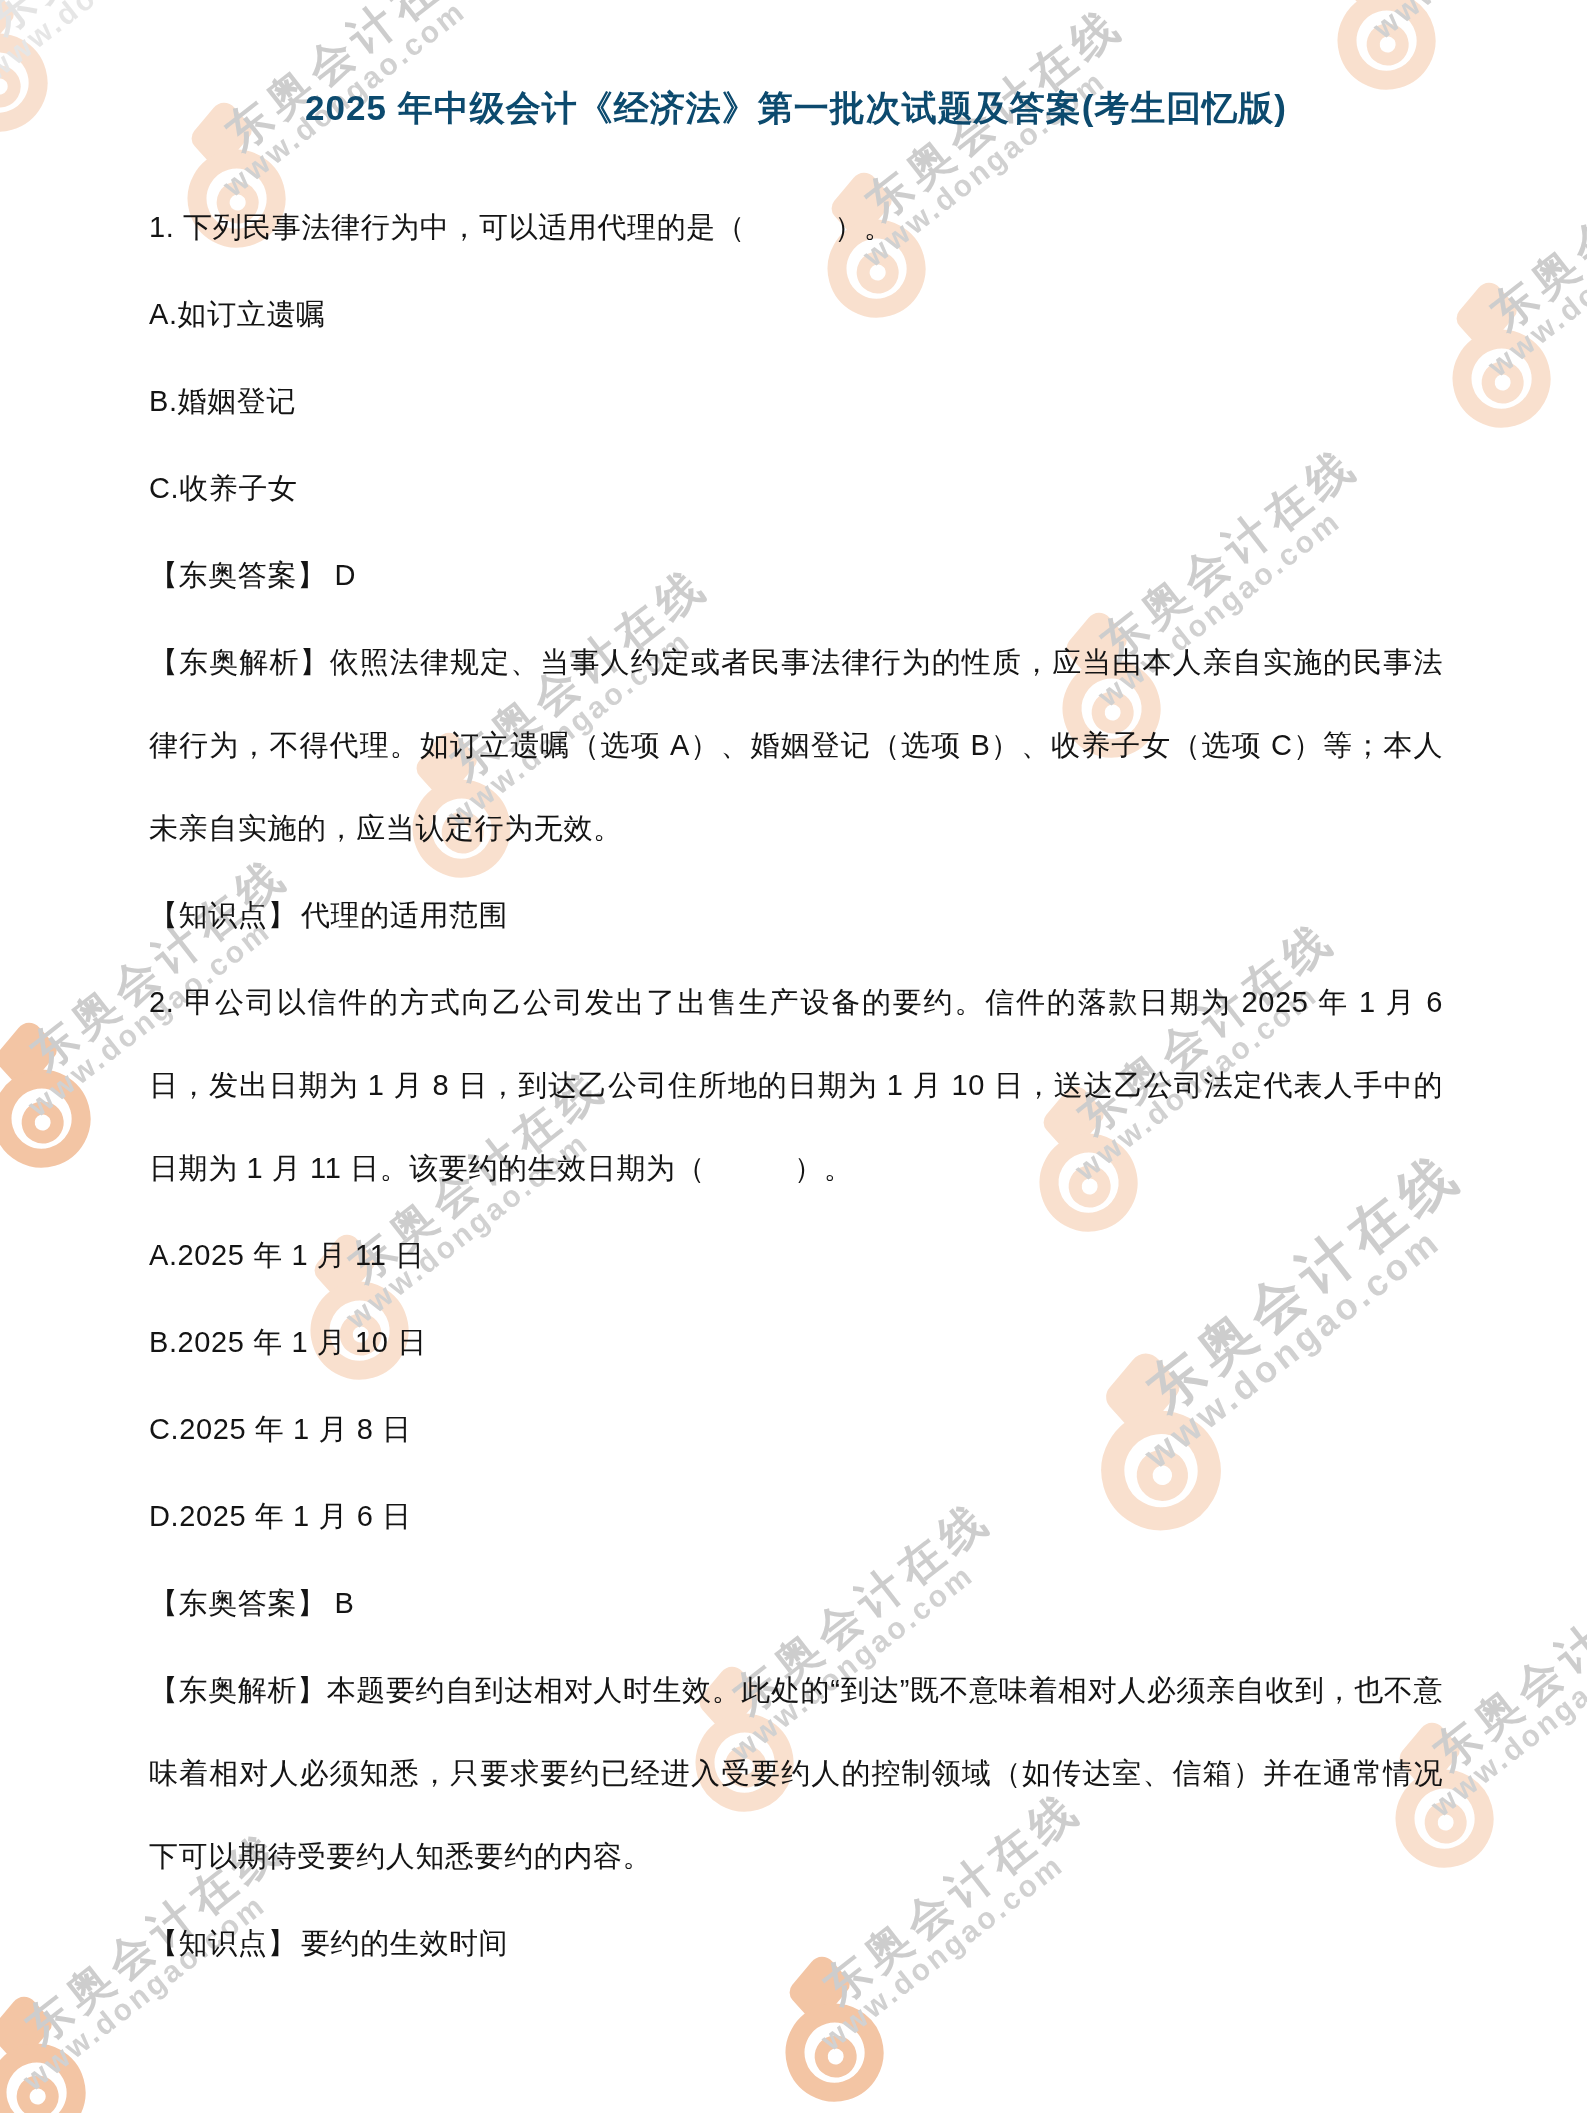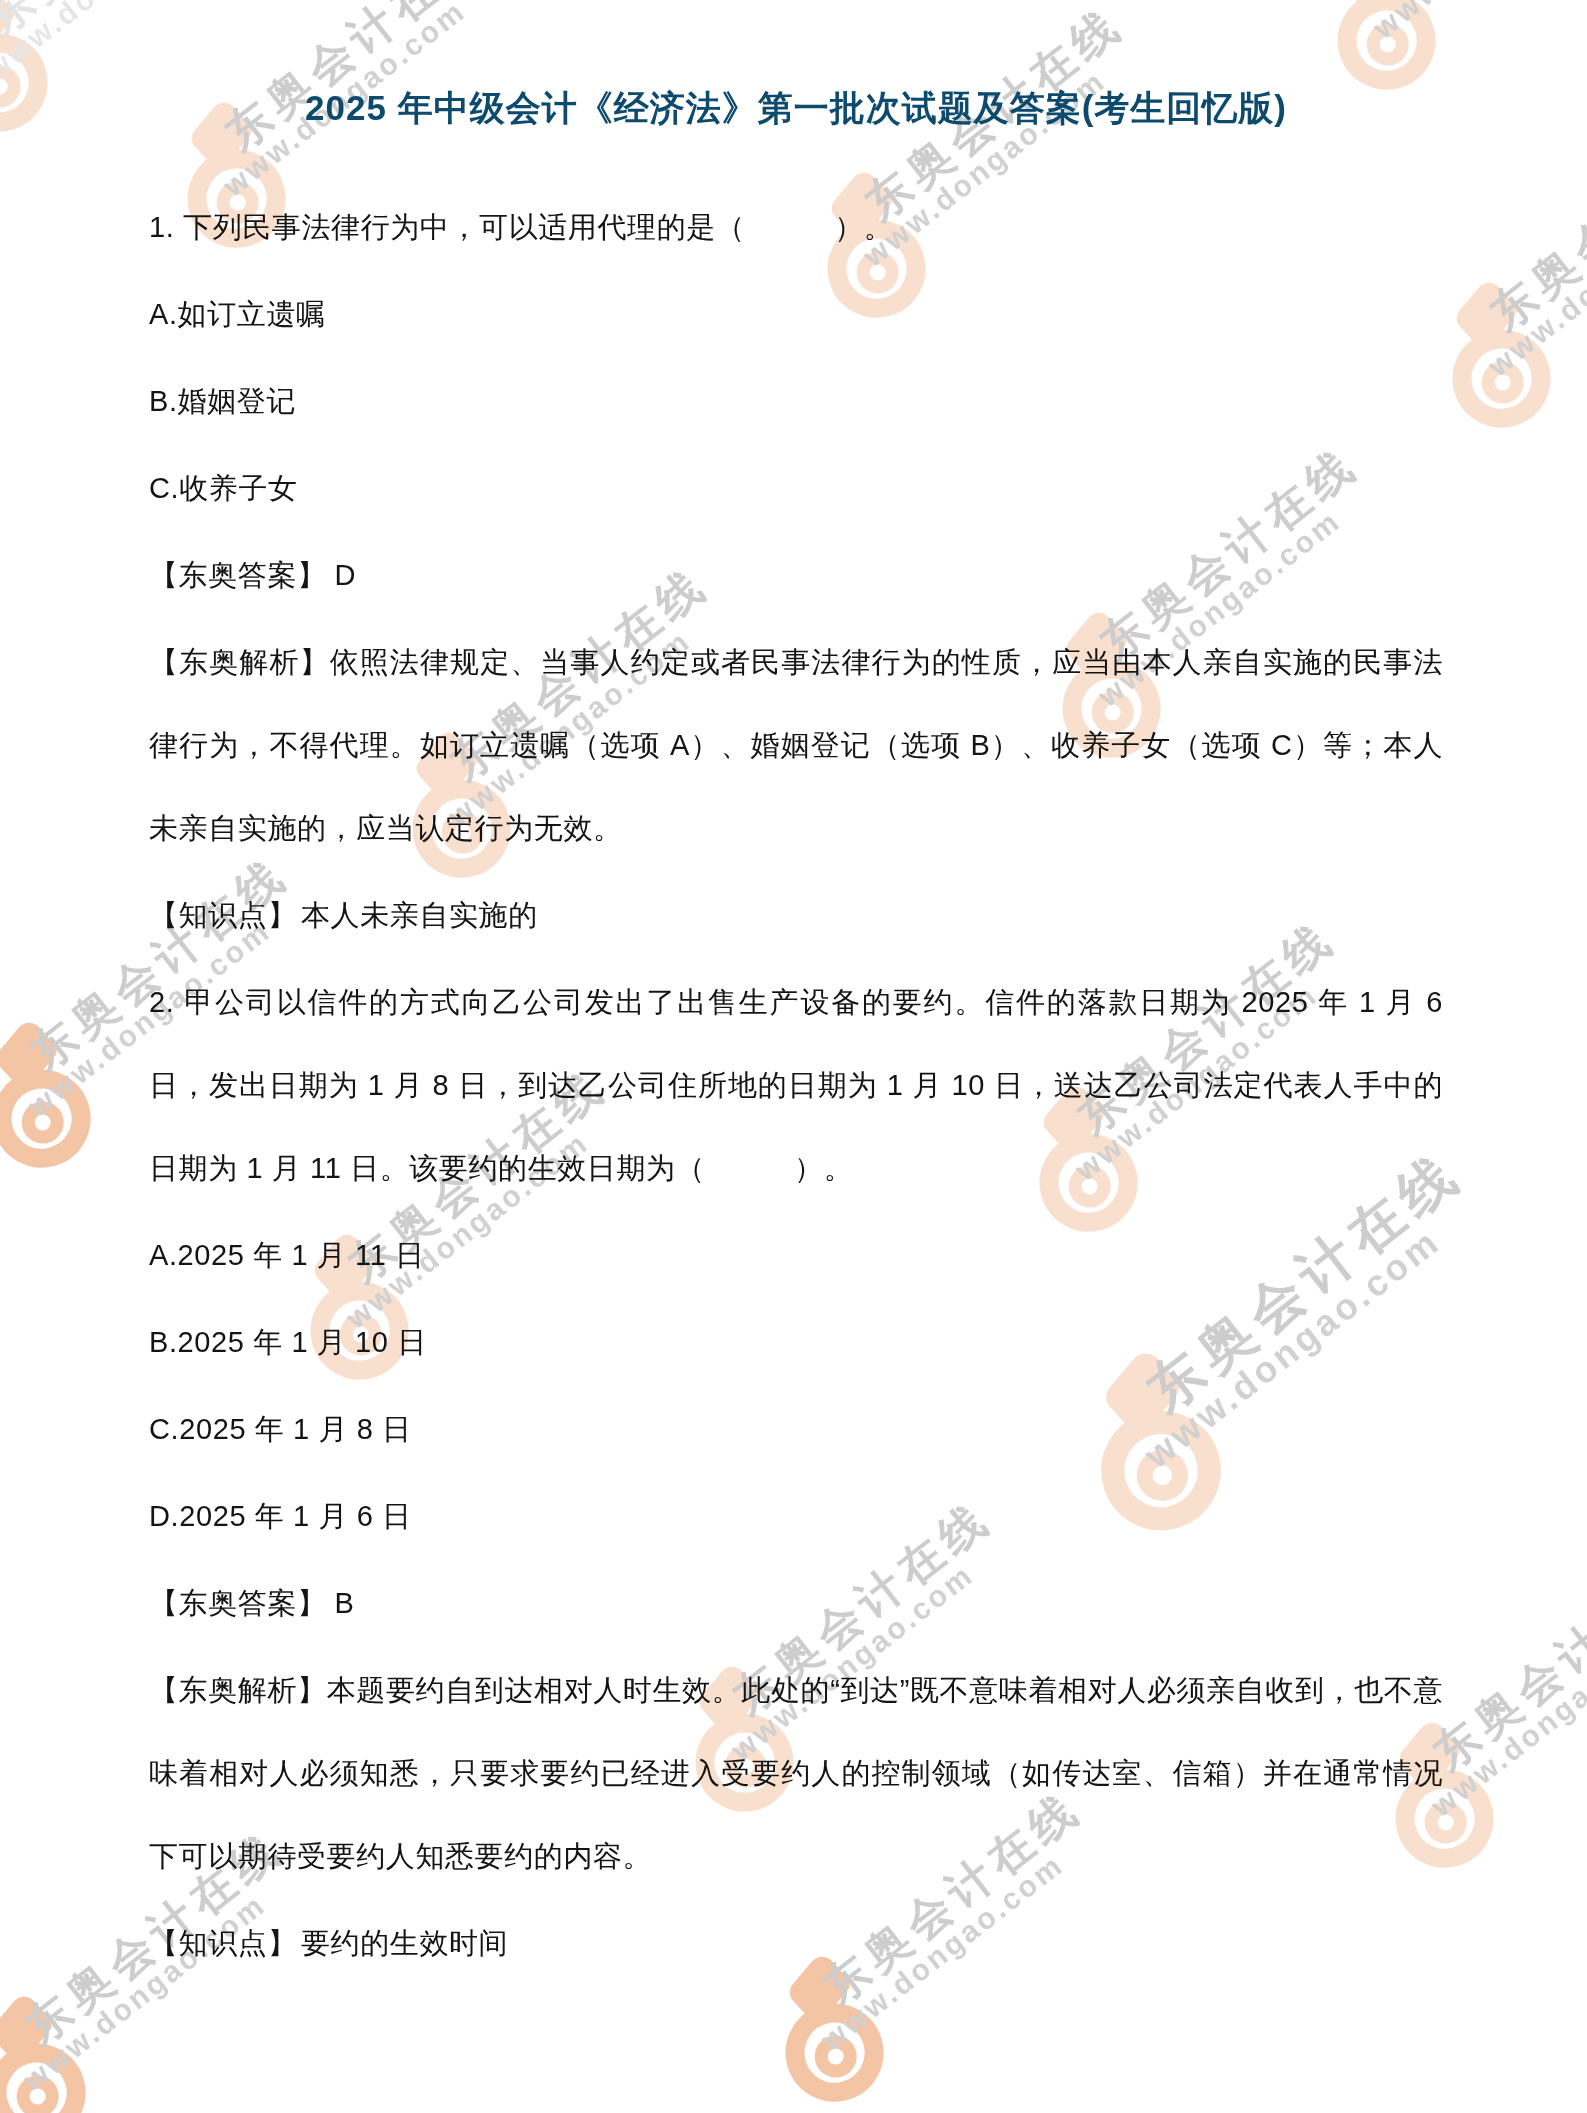--- a/index.html
+++ b/index.html
@@ -255,7 +255,7 @@
       <p class="line">C.收养子女</p>
       <p class="line"><span>【东奥答案】</span><span class="ans-gap">D</span></p>
       <p class="line just"><span>【东奥解析】</span><span>依照法律规定、当事人约定或者民事法律行为的性质，应当由本人亲自实施的民事法律行为，不得代理。如订立遗嘱（选项 A）、婚姻登记（选项 B）、收养子女（选项 C）等；本人未亲自实施的，应当认定行为无效。</span></p>
-      <p class="line"><span>【知识点】</span><span class="kn-gap">本人未亲自实施的</span></p>
+      <p class="line"><span>【知识点】</span><span class="kn-gap">代理的适用范围</span></p>
 
       <p class="line just">2. 甲公司以信件的方式向乙公司发出了出售生产设备的要约。信件的落款日期为 2025 年 1 月 6 日，发出日期为 1 月 8 日，到达乙公司住所地的日期为 1 月 10 日，送达乙公司法定代表人手中的日期为 1 月 11 日。该要约的生效日期为（　　　）。</p>
       <p class="line">A.2025 年 1 月 11 日</p>

